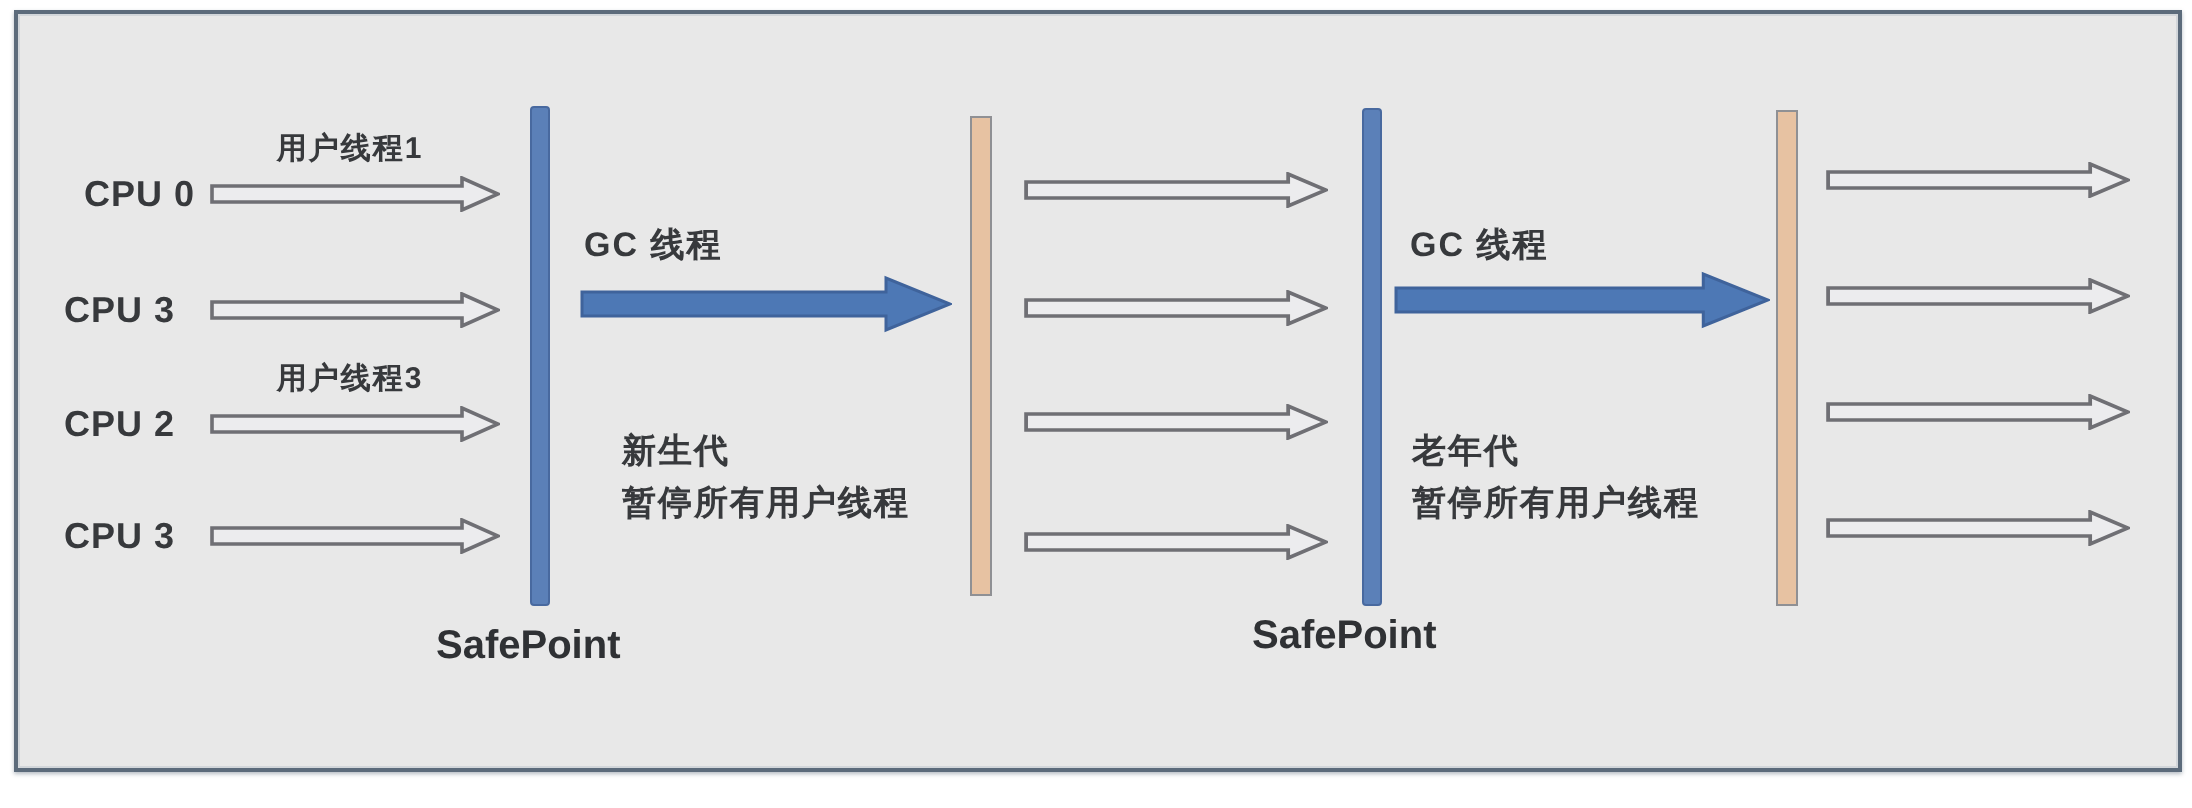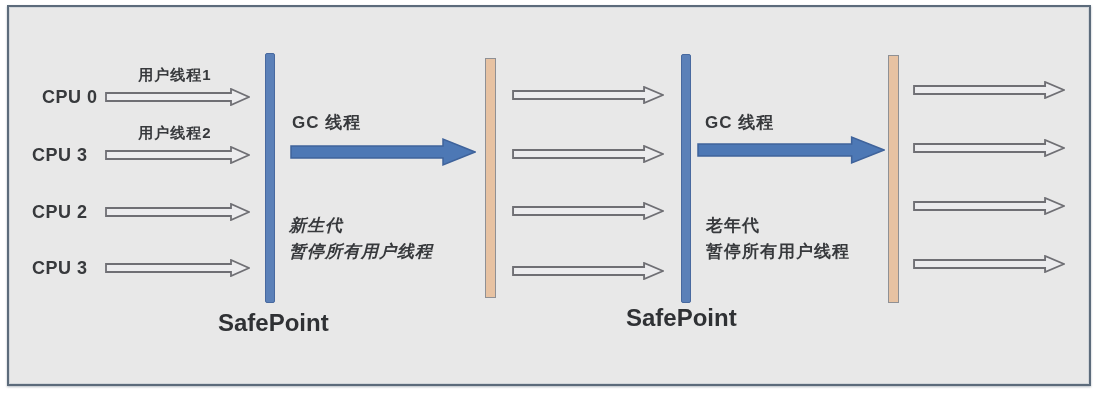--- a/index.html
+++ b/index.html
@@ -40,7 +40,6 @@
   <div class="lbl cpu" style="left:32px;top:257px;text-align:right;">CPU 3</div>
 
   <div class="lbl thr" style="left:110px;top:66px;">用户线程1</div>
-  <div class="lbl thr" style="left:110px;top:124px;">用户线程2</div>
 
   <svg class="arr" style="left:105px;top:88px;" width="145" height="18" viewBox="0 0 145 18" preserveAspectRatio="none">
       <polygon points="1,5 126,5 126,1 144,9 126,17 126,13 1,13" fill="#ececee" stroke="#6f6f74" stroke-width="1.8"></polygon>

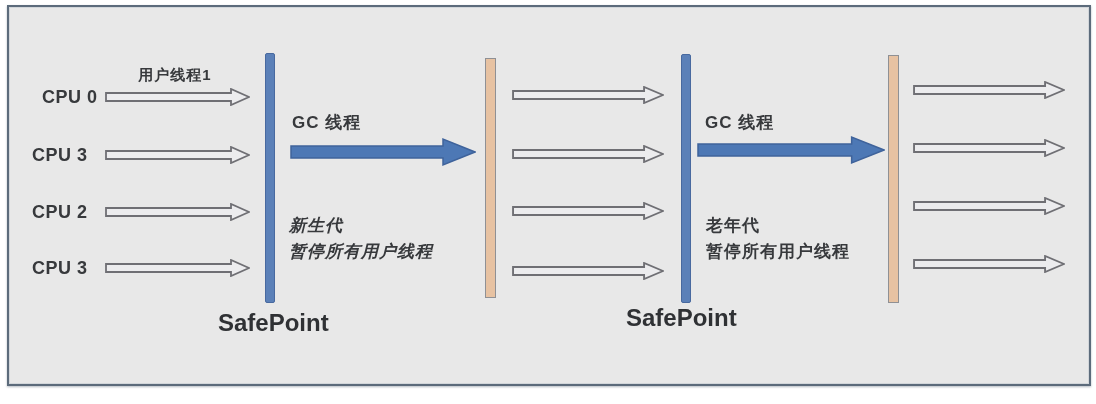--- a/index.html
+++ b/index.html
@@ -40,6 +40,7 @@
   <div class="lbl cpu" style="left:32px;top:257px;text-align:right;">CPU 3</div>
 
   <div class="lbl thr" style="left:110px;top:66px;">用户线程1</div>
+  <div class="lbl thr" style="left:110px;top:181px;">用户线程3</div>
 
   <svg class="arr" style="left:105px;top:88px;" width="145" height="18" viewBox="0 0 145 18" preserveAspectRatio="none">
       <polygon points="1,5 126,5 126,1 144,9 126,17 126,13 1,13" fill="#ececee" stroke="#6f6f74" stroke-width="1.8"></polygon>

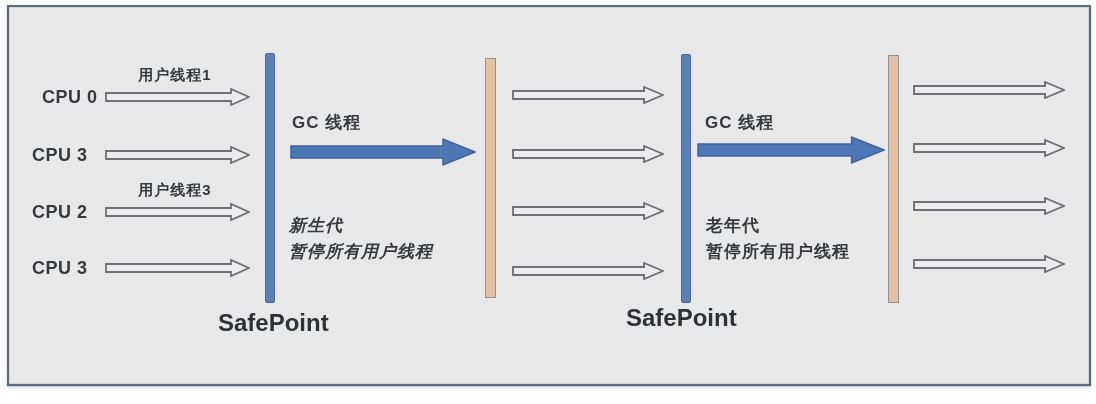--- a/index.html
+++ b/index.html
@@ -61,7 +61,7 @@
   <svg class="arr" style="left:290px;top:137px;" width="186" height="30" viewBox="0 0 186 30" preserveAspectRatio="none">
       <polygon points="1,9 153,9 153,2 185,15 153,28 153,21 1,21" fill="#4d78b5" stroke="#3f639b" stroke-width="1.5"></polygon>
     </svg>
-  <div class="stage" style="left:289px;top:213px;font-style:italic;">
+  <div class="stage" style="left:311px;top:213px;">
     <div>新生代</div>
     <div>暂停所有用户线程</div>
   </div>

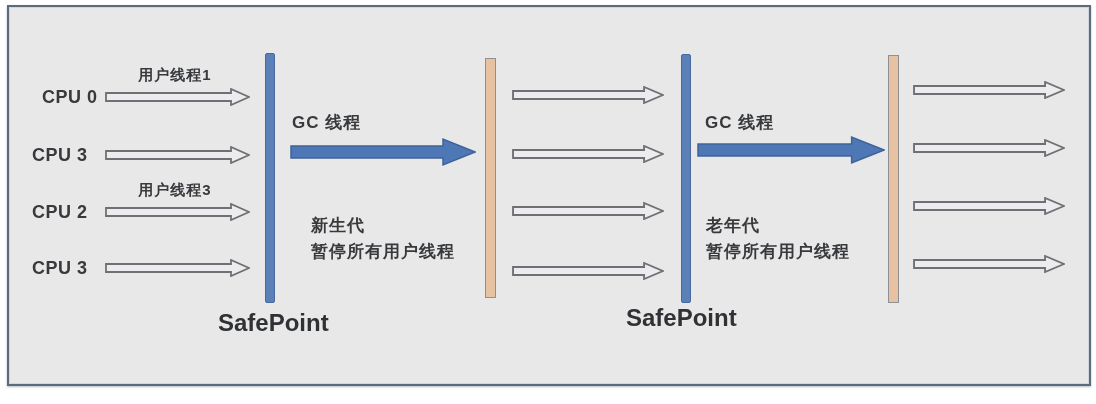--- a/index.html
+++ b/index.html
@@ -17,7 +17,7 @@
   .thr{font-size:15px;line-height:18px;width:130px;text-align:center;letter-spacing:1px;}
   .gc{font-size:17px;line-height:22px;width:120px;letter-spacing:1px;}
   .stage{position:absolute;color:#37393c;font-weight:bold;font-size:17px;line-height:26px;letter-spacing:1px;}
-  .sp{font-size:24px;line-height:24px;color:#2f3134;}
+  .sp{font-size:20px;line-height:24px;color:#2f3134;}
   .vbar-blue{
     position:absolute;width:10px;background:#5b80b8;
     border:1px solid #48699f;border-radius:2px;box-sizing:border-box;

